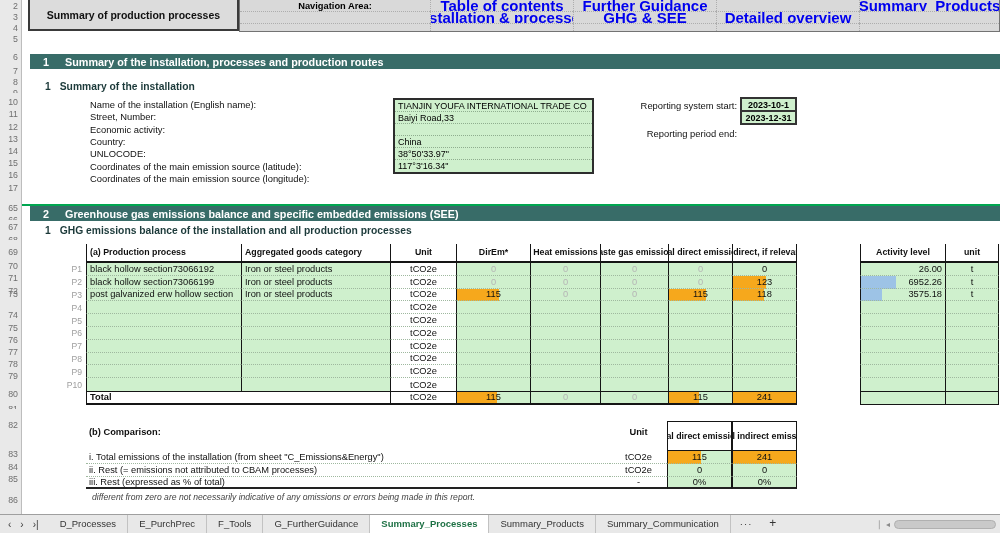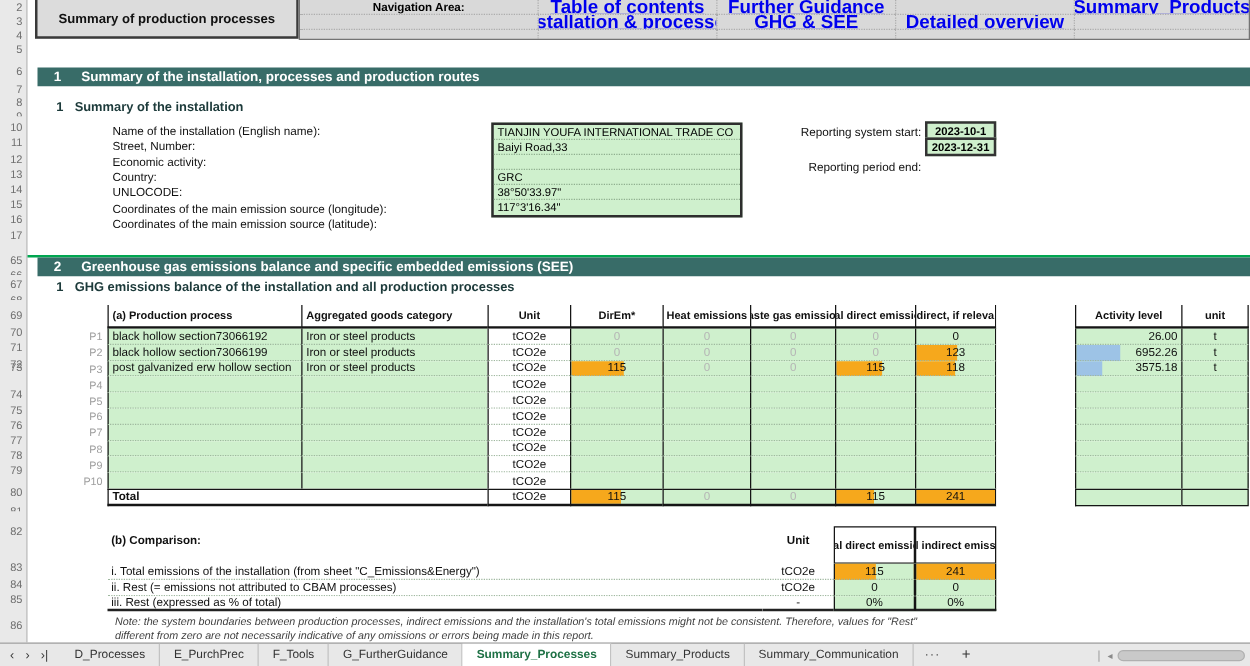--- a/index.html
+++ b/index.html
@@ -189,6 +189,7 @@
     <div>TIANJIN YOUFA INTERNATIONAL TRADE CO</div>
     <div>Baiyi Road,33</div>
     <div></div>
+    <div>China</div>
     <div>GRC</div>
     <div>38°50'33.97"</div>
     <div>117°3'16.34"</div>

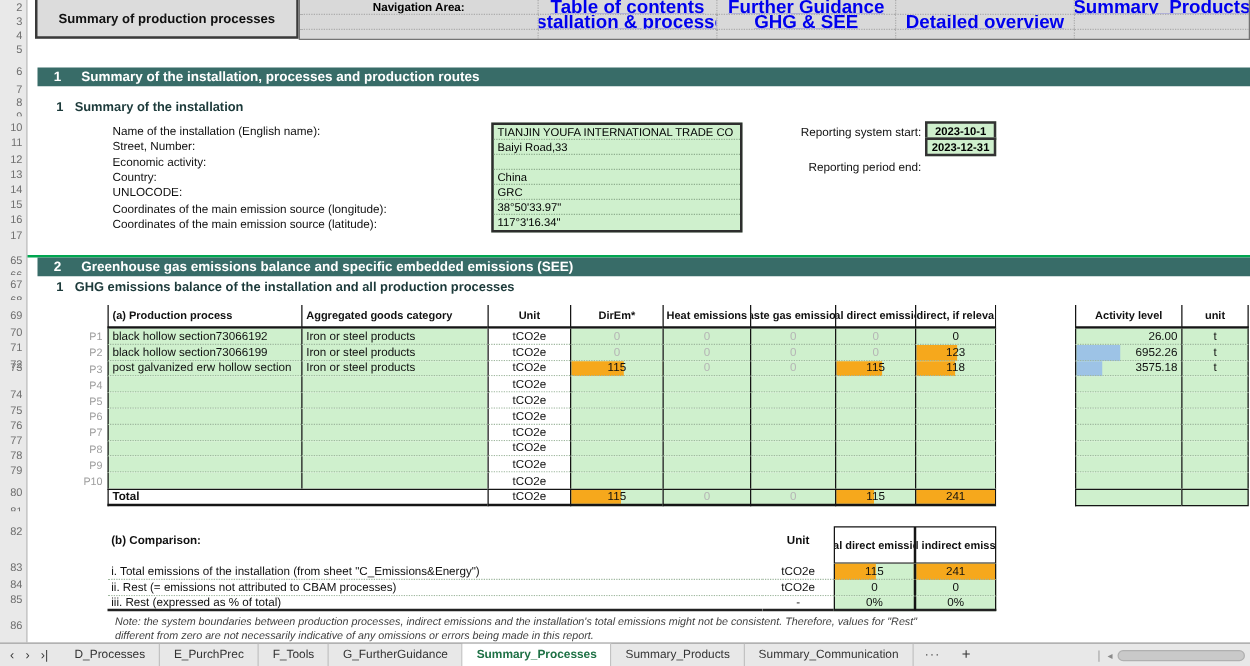--- a/index.html
+++ b/index.html
@@ -190,7 +190,6 @@
     <div>Baiyi Road,33</div>
     <div></div>
     <div>China</div>
-    <div>GRC</div>
     <div>38°50'33.97"</div>
     <div>117°3'16.34"</div>
   </div>

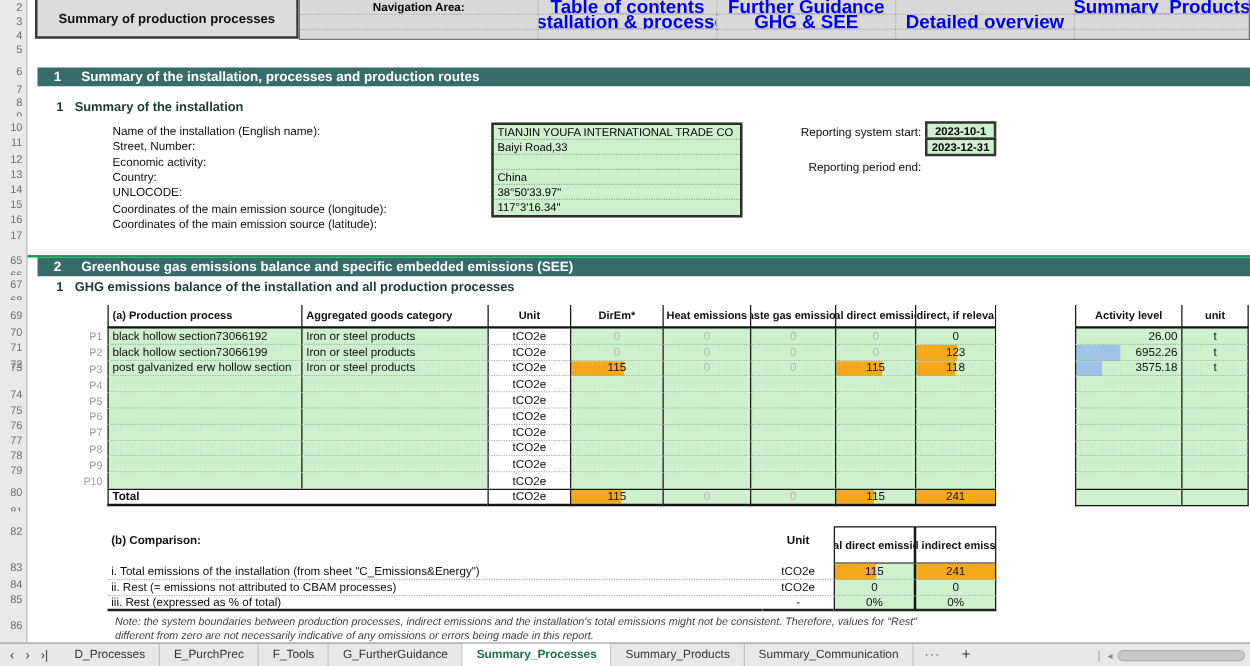--- a/index.html
+++ b/index.html
@@ -182,8 +182,8 @@
     <div>Economic activity:</div>
     <div>Country:</div>
     <div>UNLOCODE:</div>
+    <div>Coordinates of the main emission source (latitude):</div>
     <div>Coordinates of the main emission source (longitude):</div>
-    <div>Coordinates of the main emission source (latitude):</div>
   </div>
   <div id="fvalues">
     <div>TIANJIN YOUFA INTERNATIONAL TRADE CO</div>

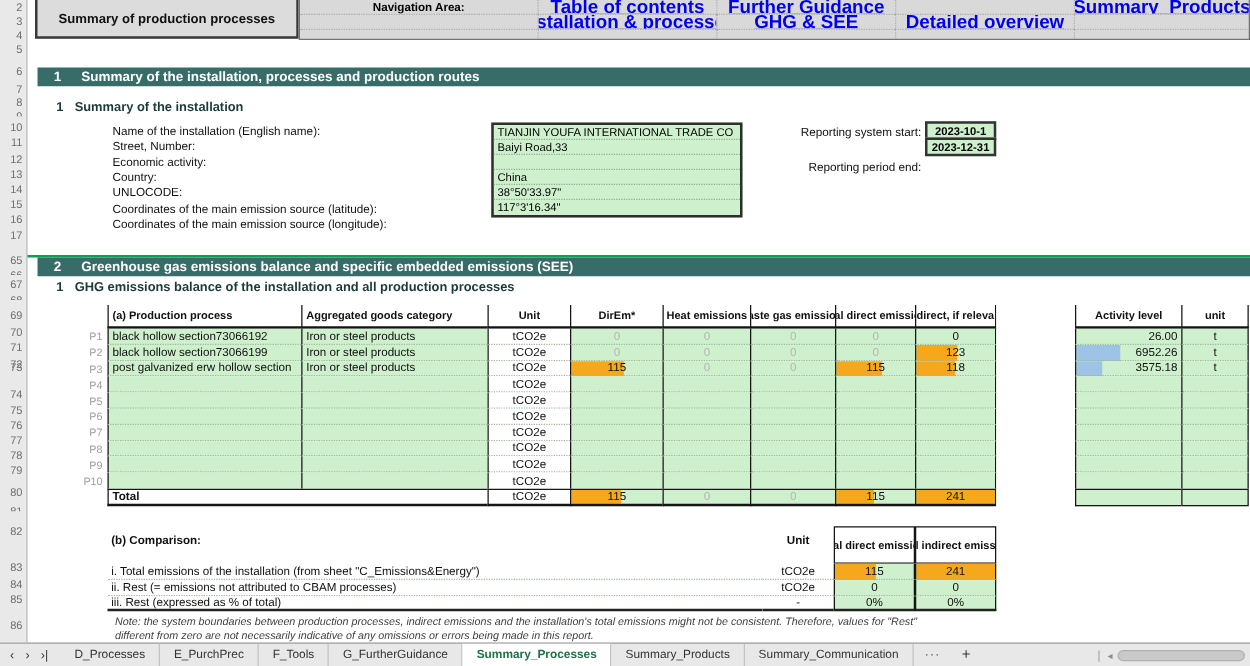--- a/index.html
+++ b/index.html
@@ -392,7 +392,6 @@
   </div>
 
   <div id="note">
-    <div>Note: the system boundaries between production processes, indirect emissions and the installation's total emissions might not be consistent. Therefore, values for "Rest"</div>
     <div>different from zero are not necessarily indicative of any omissions or errors being made in this report.</div>
   </div>
 

